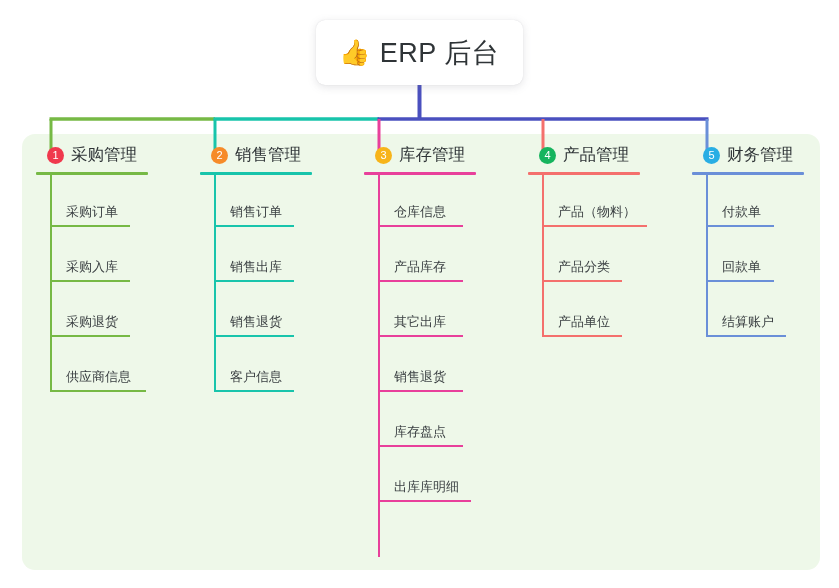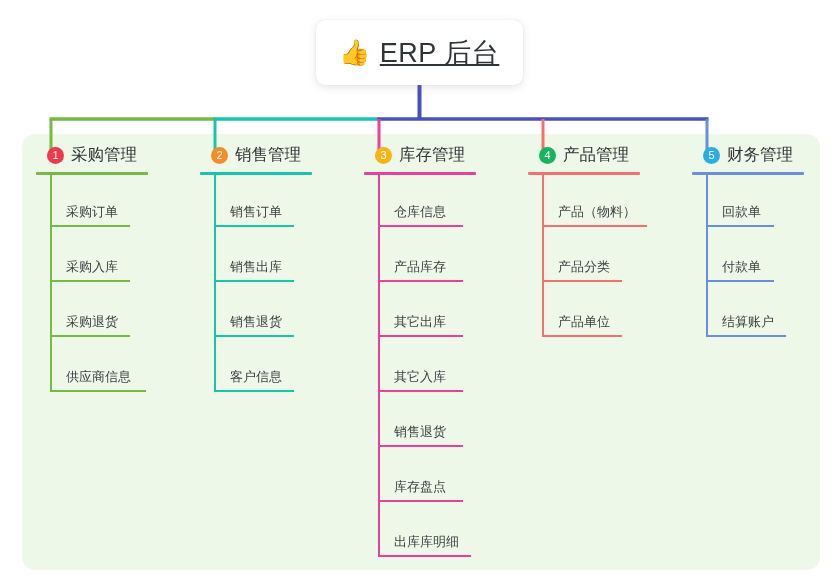--- a/index.html
+++ b/index.html
@@ -45,7 +45,6 @@
     color: #2f3437;
     letter-spacing: 0.5px;
     white-space: nowrap;
-    text-decoration: underline;
   }
 
   

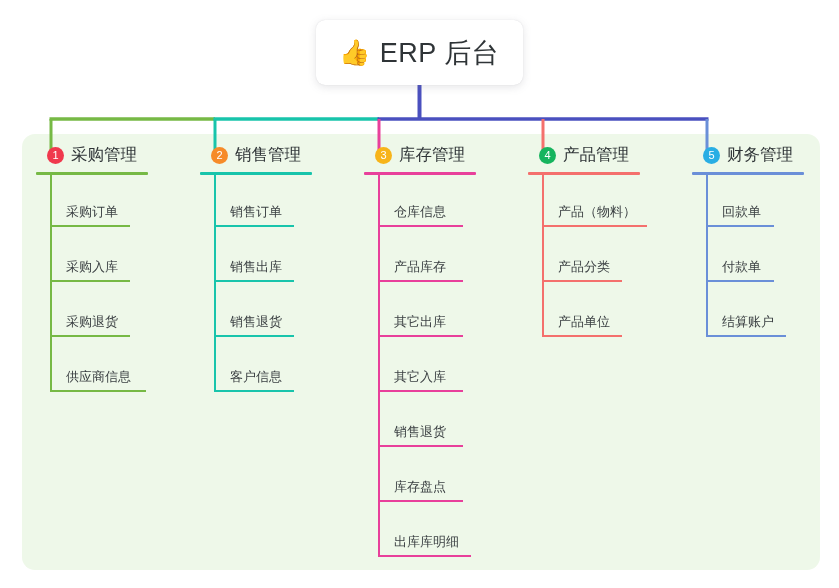--- a/index.html
+++ b/index.html
@@ -284,14 +284,14 @@
         <div class="col-body" style="height: 165px;">
           <div class="spine" style="background: rgb(106, 143, 216); height: 162px;"></div>
           <div class="item">
+            <span class="item-label">付款单</span>
+            <div class="item-rule" style="background: rgb(106, 143, 216); width: 68px;"></div>
+          </div>
+          <div class="item">
             <span class="item-label">回款单</span>
             <div class="item-rule" style="background: rgb(106, 143, 216); width: 68px;"></div>
           </div>
           <div class="item">
-            <span class="item-label">付款单</span>
-            <div class="item-rule" style="background: rgb(106, 143, 216); width: 68px;"></div>
-          </div>
-          <div class="item">
             <span class="item-label">结算账户</span>
             <div class="item-rule" style="background: rgb(106, 143, 216); width: 80px;"></div>
           </div>

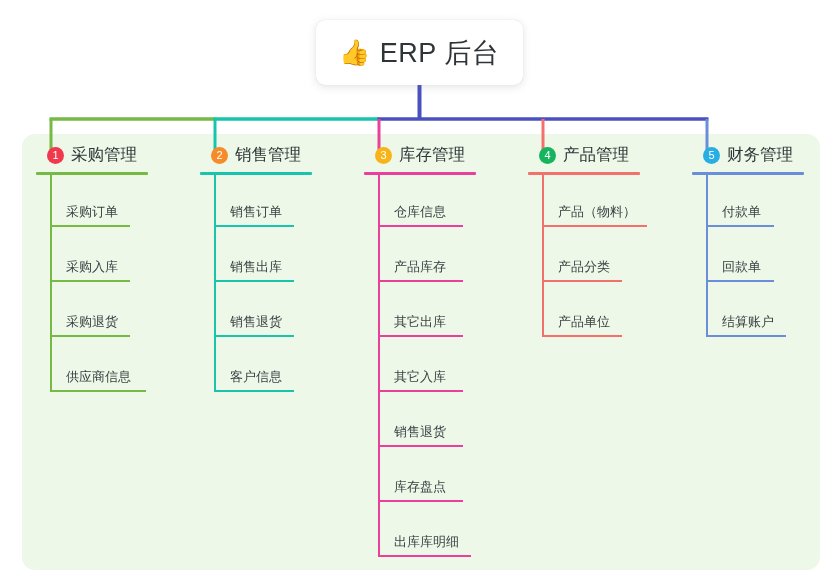--- a/index.html
+++ b/index.html
@@ -236,10 +236,6 @@
             <div class="item-rule" style="background: rgb(232, 64, 155); width: 85px;"></div>
           </div>
           <div class="item">
-            <span class="item-label">其它入库</span>
-            <div class="item-rule" style="background: rgb(232, 64, 155); width: 85px;"></div>
-          </div>
-          <div class="item">
             <span class="item-label">销售退货</span>
             <div class="item-rule" style="background: rgb(232, 64, 155); width: 85px;"></div>
           </div>

